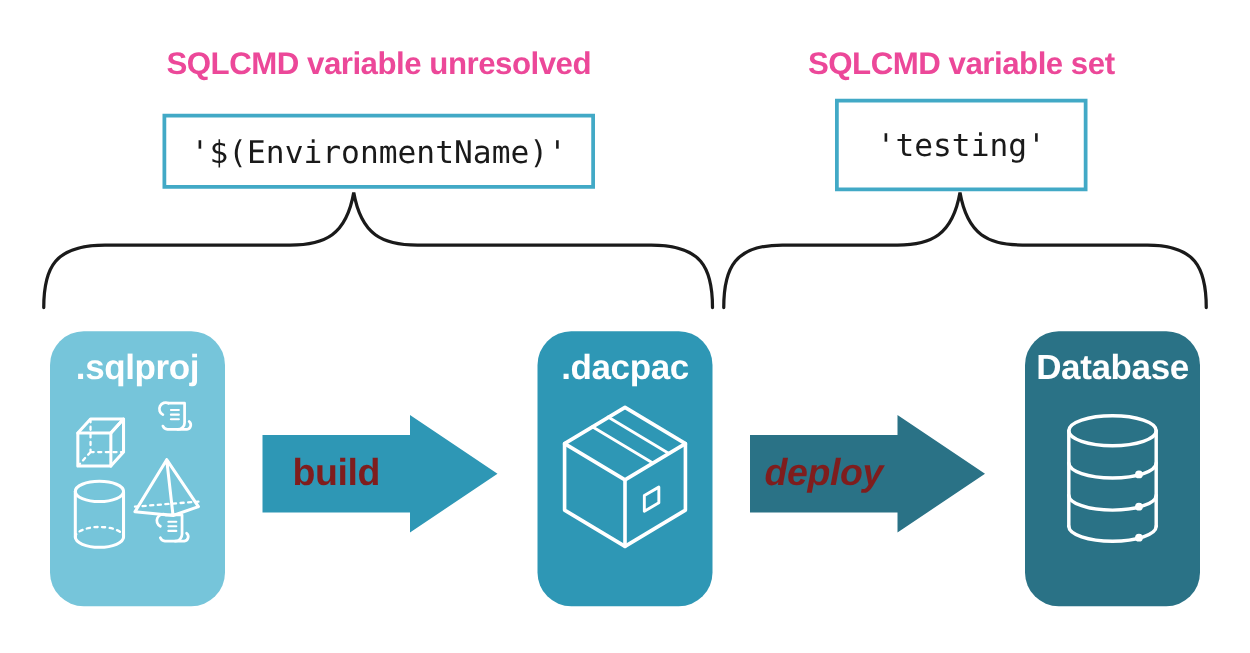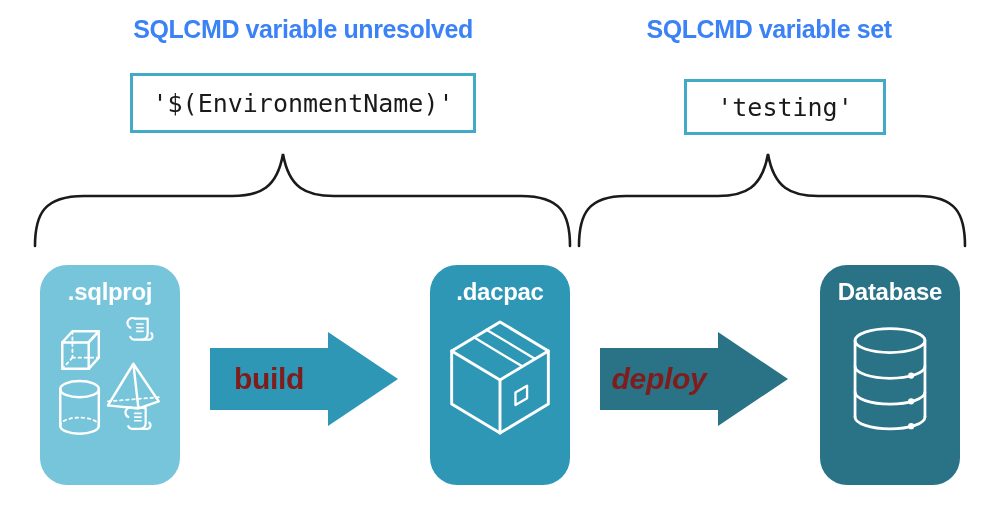--- a/index.html
+++ b/index.html
@@ -8,8 +8,8 @@
     font-family:"Liberation Sans",sans-serif;overflow:hidden;
   }
   .heading{
-    position:absolute;top:14px;height:30px;display:flex;align-items:center;justify-content:center;
-    font-size:25px;font-weight:bold;color:#3b82f6;letter-spacing:-0.4px;white-space:nowrap;text-align:center;
+    position:absolute;top:36px;height:30px;display:flex;align-items:center;justify-content:center;
+    font-size:25px;font-weight:bold;color:#ec4899;letter-spacing:-0.4px;white-space:nowrap;text-align:center;
   }
   .heading-left{left:130px;width:346px;}
   .heading-right{left:668px;width:202px;}

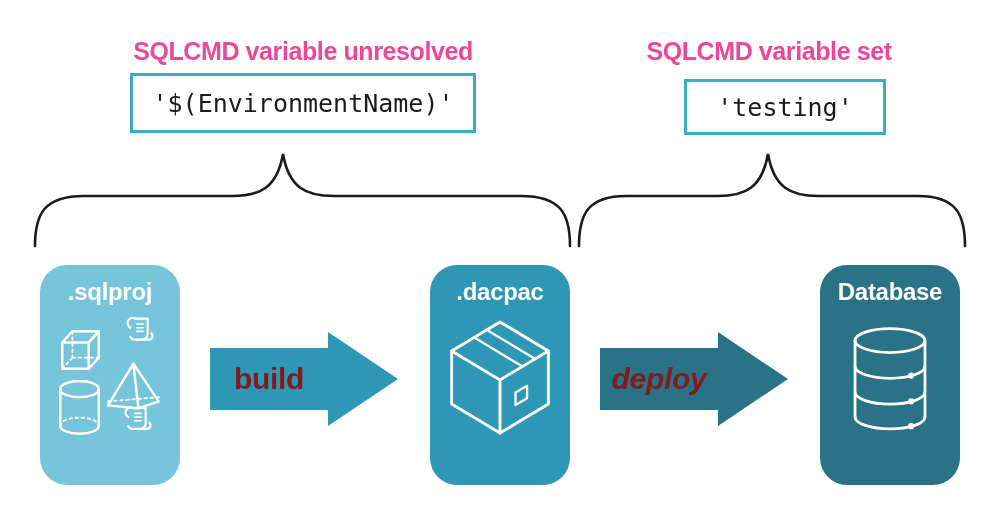--- a/index.html
+++ b/index.html
@@ -18,7 +18,7 @@
     display:flex;align-items:center;justify-content:center;
     font-family:"DejaVu Sans Mono",monospace;font-size:25px;color:#1a1a1a;white-space:nowrap;
   }
-  .codebox-left{left:130px;top:73px;width:346px;height:60px;}
+  .codebox-left{left:130px;top:91px;width:346px;height:60px;}
   .codebox-right{left:684px;top:79px;width:202px;height:56px;}
   .overlay{position:absolute;left:0;top:0;width:1000px;height:522px;pointer-events:none;}
   .node{

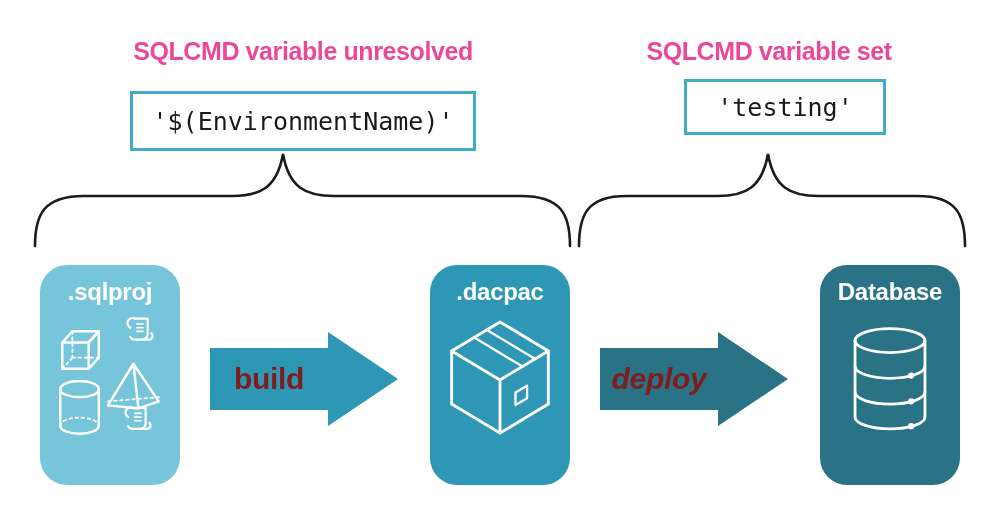--- a/index.html
+++ b/index.html
@@ -19,7 +19,7 @@
     font-family:"DejaVu Sans Mono",monospace;font-size:25px;color:#1a1a1a;white-space:nowrap;
   }
   .codebox-left{left:130px;top:91px;width:346px;height:60px;}
-  .codebox-right{left:684px;top:79px;width:202px;height:56px;}
+  .codebox-right{left:668px;top:79px;width:202px;height:74px;}
   .overlay{position:absolute;left:0;top:0;width:1000px;height:522px;pointer-events:none;}
   .node{
     position:absolute;top:265px;width:140px;height:220px;border-radius:27px;

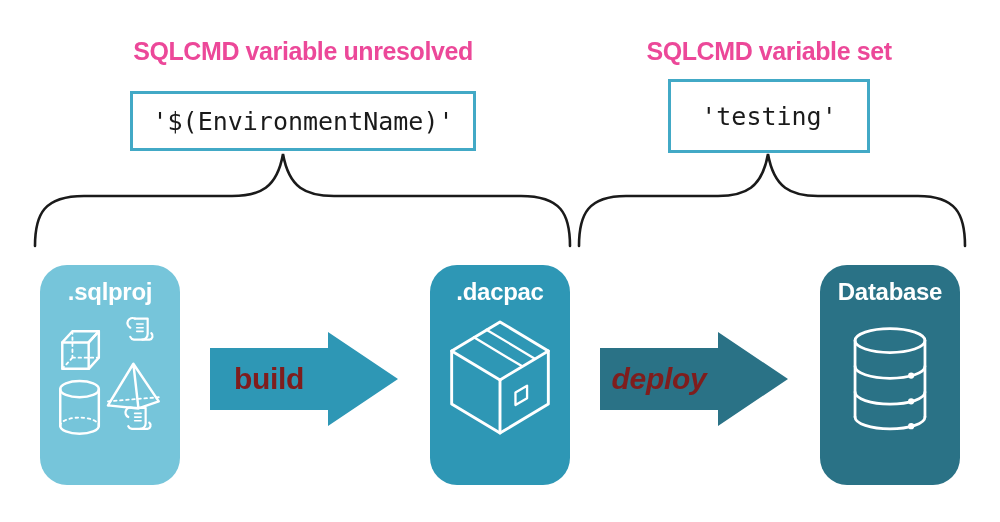--- a/index.html
+++ b/index.html
@@ -29,7 +29,7 @@
   .node-dacpac{left:430px;background:#2E97B5;}
   .node-database{left:820px;background:#2A7286;}
   .node-label{
-    margin-top:13px;font-size:24px;font-weight:bold;color:#ffffff;letter-spacing:-0.3px;white-space:nowrap;text-align:right;
+    margin-top:13px;font-size:28px;font-weight:bold;color:#ffffff;letter-spacing:-0.3px;white-space:nowrap;text-align:right;
   }
   .node-icon{margin-top:8px;}
   .arrow-label{

